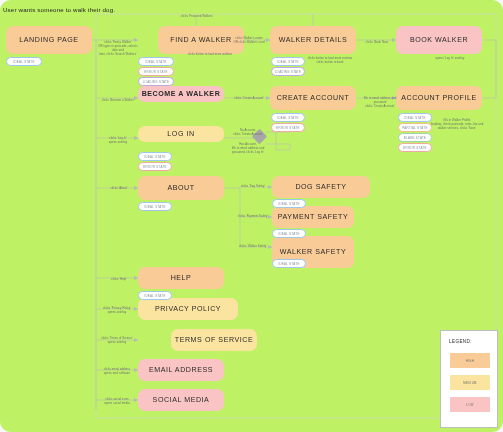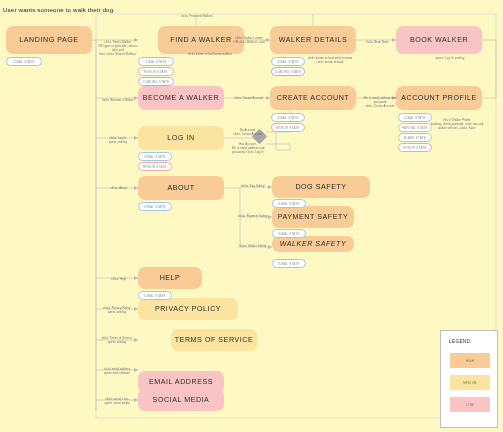--- a/index.html
+++ b/index.html
@@ -8,7 +8,7 @@
     width:503px;height:432px;overflow:hidden;position:relative;
     -webkit-font-smoothing:antialiased;
   }
-  #canvas{position:absolute;left:0;top:0;width:503px;height:432px;background:#fef9c3;}
+  #canvas{position:absolute;left:0;top:0;width:503px;height:432px;background:#bef264;border-radius:11px;}
 
   
   #wires{position:absolute;left:0;top:0;width:503px;height:432px;pointer-events:none;}

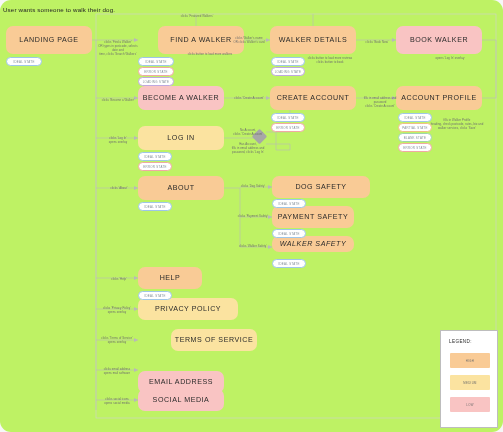--- a/index.html
+++ b/index.html
@@ -148,7 +148,7 @@
       <div class="node hi" style="left: 138px; top: 26px; width: 86px; height: 28px; margin-left: 20px;">FIND A WALKER</div>
       <div class="node hi" style="left: 270px; top: 26px; width: 86px; height: 28px;">WALKER DETAILS</div>
       <div class="node low" style="left: 396px; top: 26px; width: 86px; height: 28px;">BOOK WALKER</div>
-      <div class="node low" style="left: 138px; top: 86px; width: 86px; height: 24px;">BECOME A WALKER</div>
+      <div class="node low" style="left: 138px; top: 86px; width: 86px; height: 16px; font-weight: bold;">BECOME A WALKER</div>
       <div class="node hi" style="left: 270px; top: 86px; width: 86px; height: 24px;">CREATE ACCOUNT</div>
       <div class="node hi" style="left: 396px; top: 86px; width: 86px; height: 24px;">ACCOUNT PROFILE</div>
       <div class="node med" style="left: 138px; top: 126px; width: 86px; height: 24px;">LOG IN</div>

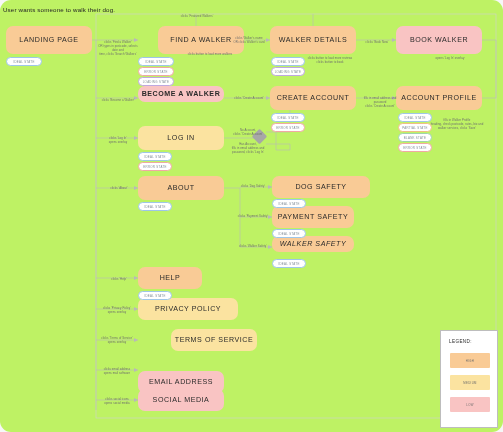--- a/index.html
+++ b/index.html
@@ -151,7 +151,7 @@
       <div class="node low" style="left: 138px; top: 86px; width: 86px; height: 16px; font-weight: bold;">BECOME A WALKER</div>
       <div class="node hi" style="left: 270px; top: 86px; width: 86px; height: 24px;">CREATE ACCOUNT</div>
       <div class="node hi" style="left: 396px; top: 86px; width: 86px; height: 24px;">ACCOUNT PROFILE</div>
-      <div class="node med" style="left: 138px; top: 126px; width: 86px; height: 24px;">LOG IN</div>
+      <div class="node med" style="left: 138px; top: 126px; width: 86px; height: 16px;">LOG IN</div>
       <div class="node hi" style="left: 138px; top: 176px; width: 86px; height: 24px;">ABOUT</div>
       <div class="node hi" style="left: 272px; top: 176px; width: 98px; height: 22px;">DOG SAFETY</div>
       <div class="node hi" style="left: 272px; top: 206px; width: 82px; height: 22px; text-align: right;">PAYMENT SAFETY</div>

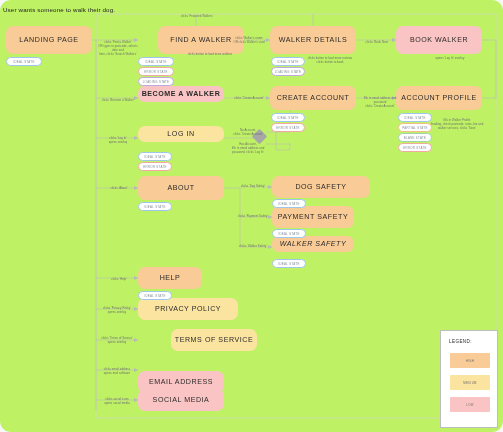--- a/index.html
+++ b/index.html
@@ -155,7 +155,7 @@
       <div class="node hi" style="left: 138px; top: 176px; width: 86px; height: 24px;">ABOUT</div>
       <div class="node hi" style="left: 272px; top: 176px; width: 98px; height: 22px;">DOG SAFETY</div>
       <div class="node hi" style="left: 272px; top: 206px; width: 82px; height: 22px; text-align: right;">PAYMENT SAFETY</div>
-      <div class="node hi" style="left: 272px; top: 236px; width: 82px; height: 16px; font-style: italic;">WALKER SAFETY</div>
+      <div class="node hi" style="left: 272px; top: 236px; width: 82px; height: 32px;">WALKER SAFETY</div>
       <div class="node hi" style="left: 138px; top: 267px; width: 64px; height: 22px;">HELP</div>
       <div class="node med" style="left: 138px; top: 298px; width: 100px; height: 22px;">PRIVACY POLICY</div>
       <div class="node med" style="left: 138px; top: 329px; width: 86px; height: 22px; margin-left: 33px;">TERMS OF SERVICE</div>

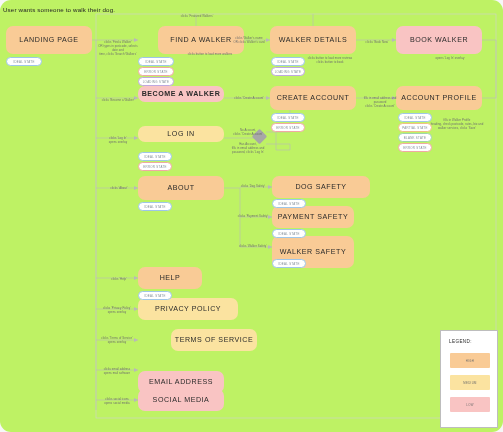--- a/index.html
+++ b/index.html
@@ -156,7 +156,7 @@
       <div class="node hi" style="left: 272px; top: 176px; width: 98px; height: 22px;">DOG SAFETY</div>
       <div class="node hi" style="left: 272px; top: 206px; width: 82px; height: 22px; text-align: right;">PAYMENT SAFETY</div>
       <div class="node hi" style="left: 272px; top: 236px; width: 82px; height: 32px;">WALKER SAFETY</div>
-      <div class="node hi" style="left: 138px; top: 267px; width: 64px; height: 22px;">HELP</div>
+      <div class="node hi" style="left: 138px; top: 267px; width: 86px; height: 22px;">HELP</div>
       <div class="node med" style="left: 138px; top: 298px; width: 100px; height: 22px;">PRIVACY POLICY</div>
       <div class="node med" style="left: 138px; top: 329px; width: 86px; height: 22px; margin-left: 33px;">TERMS OF SERVICE</div>
       <div class="node low" style="left: 138px; top: 359px; width: 86px; height: 22px; margin-top: 12px;">EMAIL ADDRESS</div>

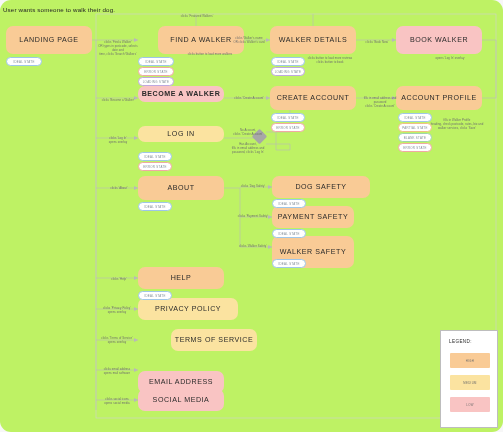--- a/index.html
+++ b/index.html
@@ -159,7 +159,7 @@
       <div class="node hi" style="left: 138px; top: 267px; width: 86px; height: 22px;">HELP</div>
       <div class="node med" style="left: 138px; top: 298px; width: 100px; height: 22px;">PRIVACY POLICY</div>
       <div class="node med" style="left: 138px; top: 329px; width: 86px; height: 22px; margin-left: 33px;">TERMS OF SERVICE</div>
-      <div class="node low" style="left: 138px; top: 359px; width: 86px; height: 22px; margin-top: 12px;">EMAIL ADDRESS</div>
+      <div class="node low" style="left: 138px; top: 359px; width: 86px; height: 22px;">EMAIL ADDRESS</div>
       <div class="node low" style="left: 138px; top: 389px; width: 86px; height: 22px;">SOCIAL MEDIA</div>
     </div>
   <div id="chips-layer">

